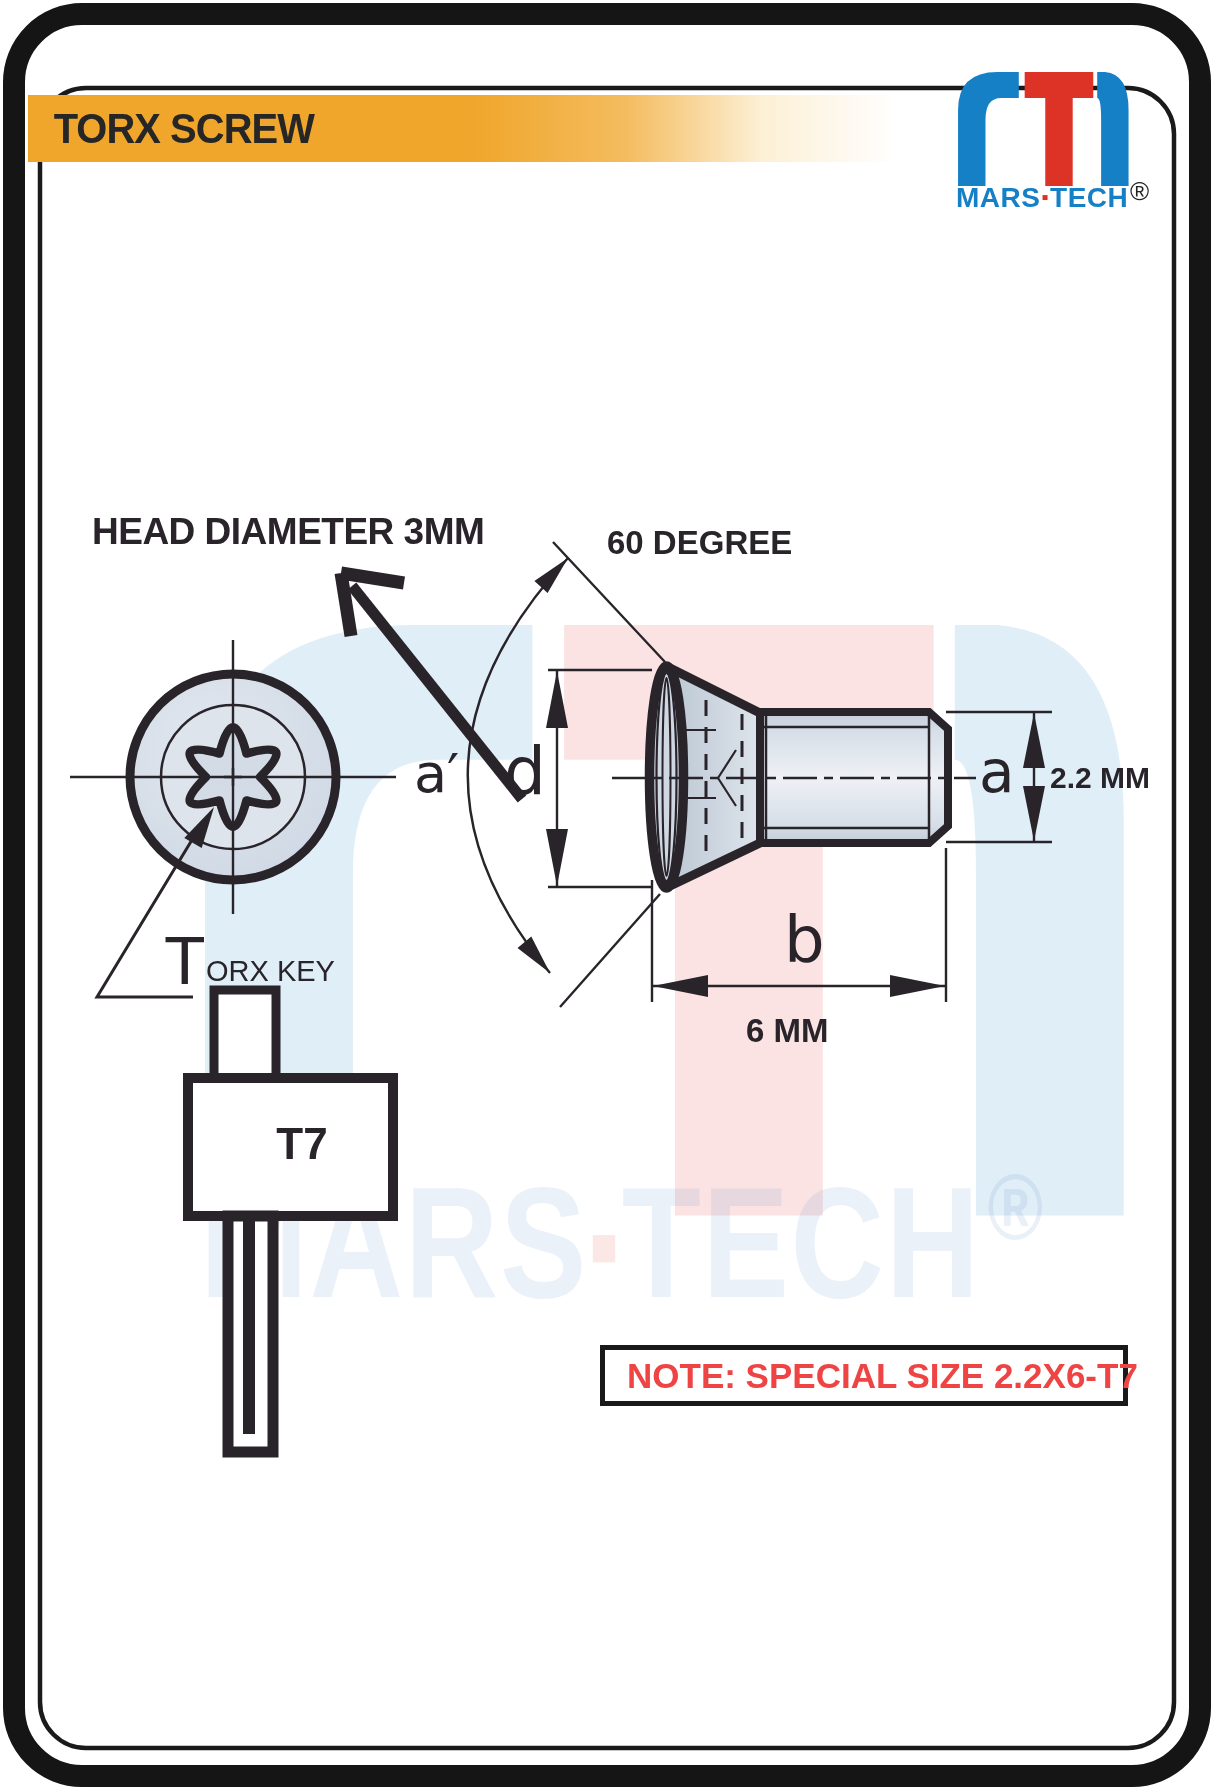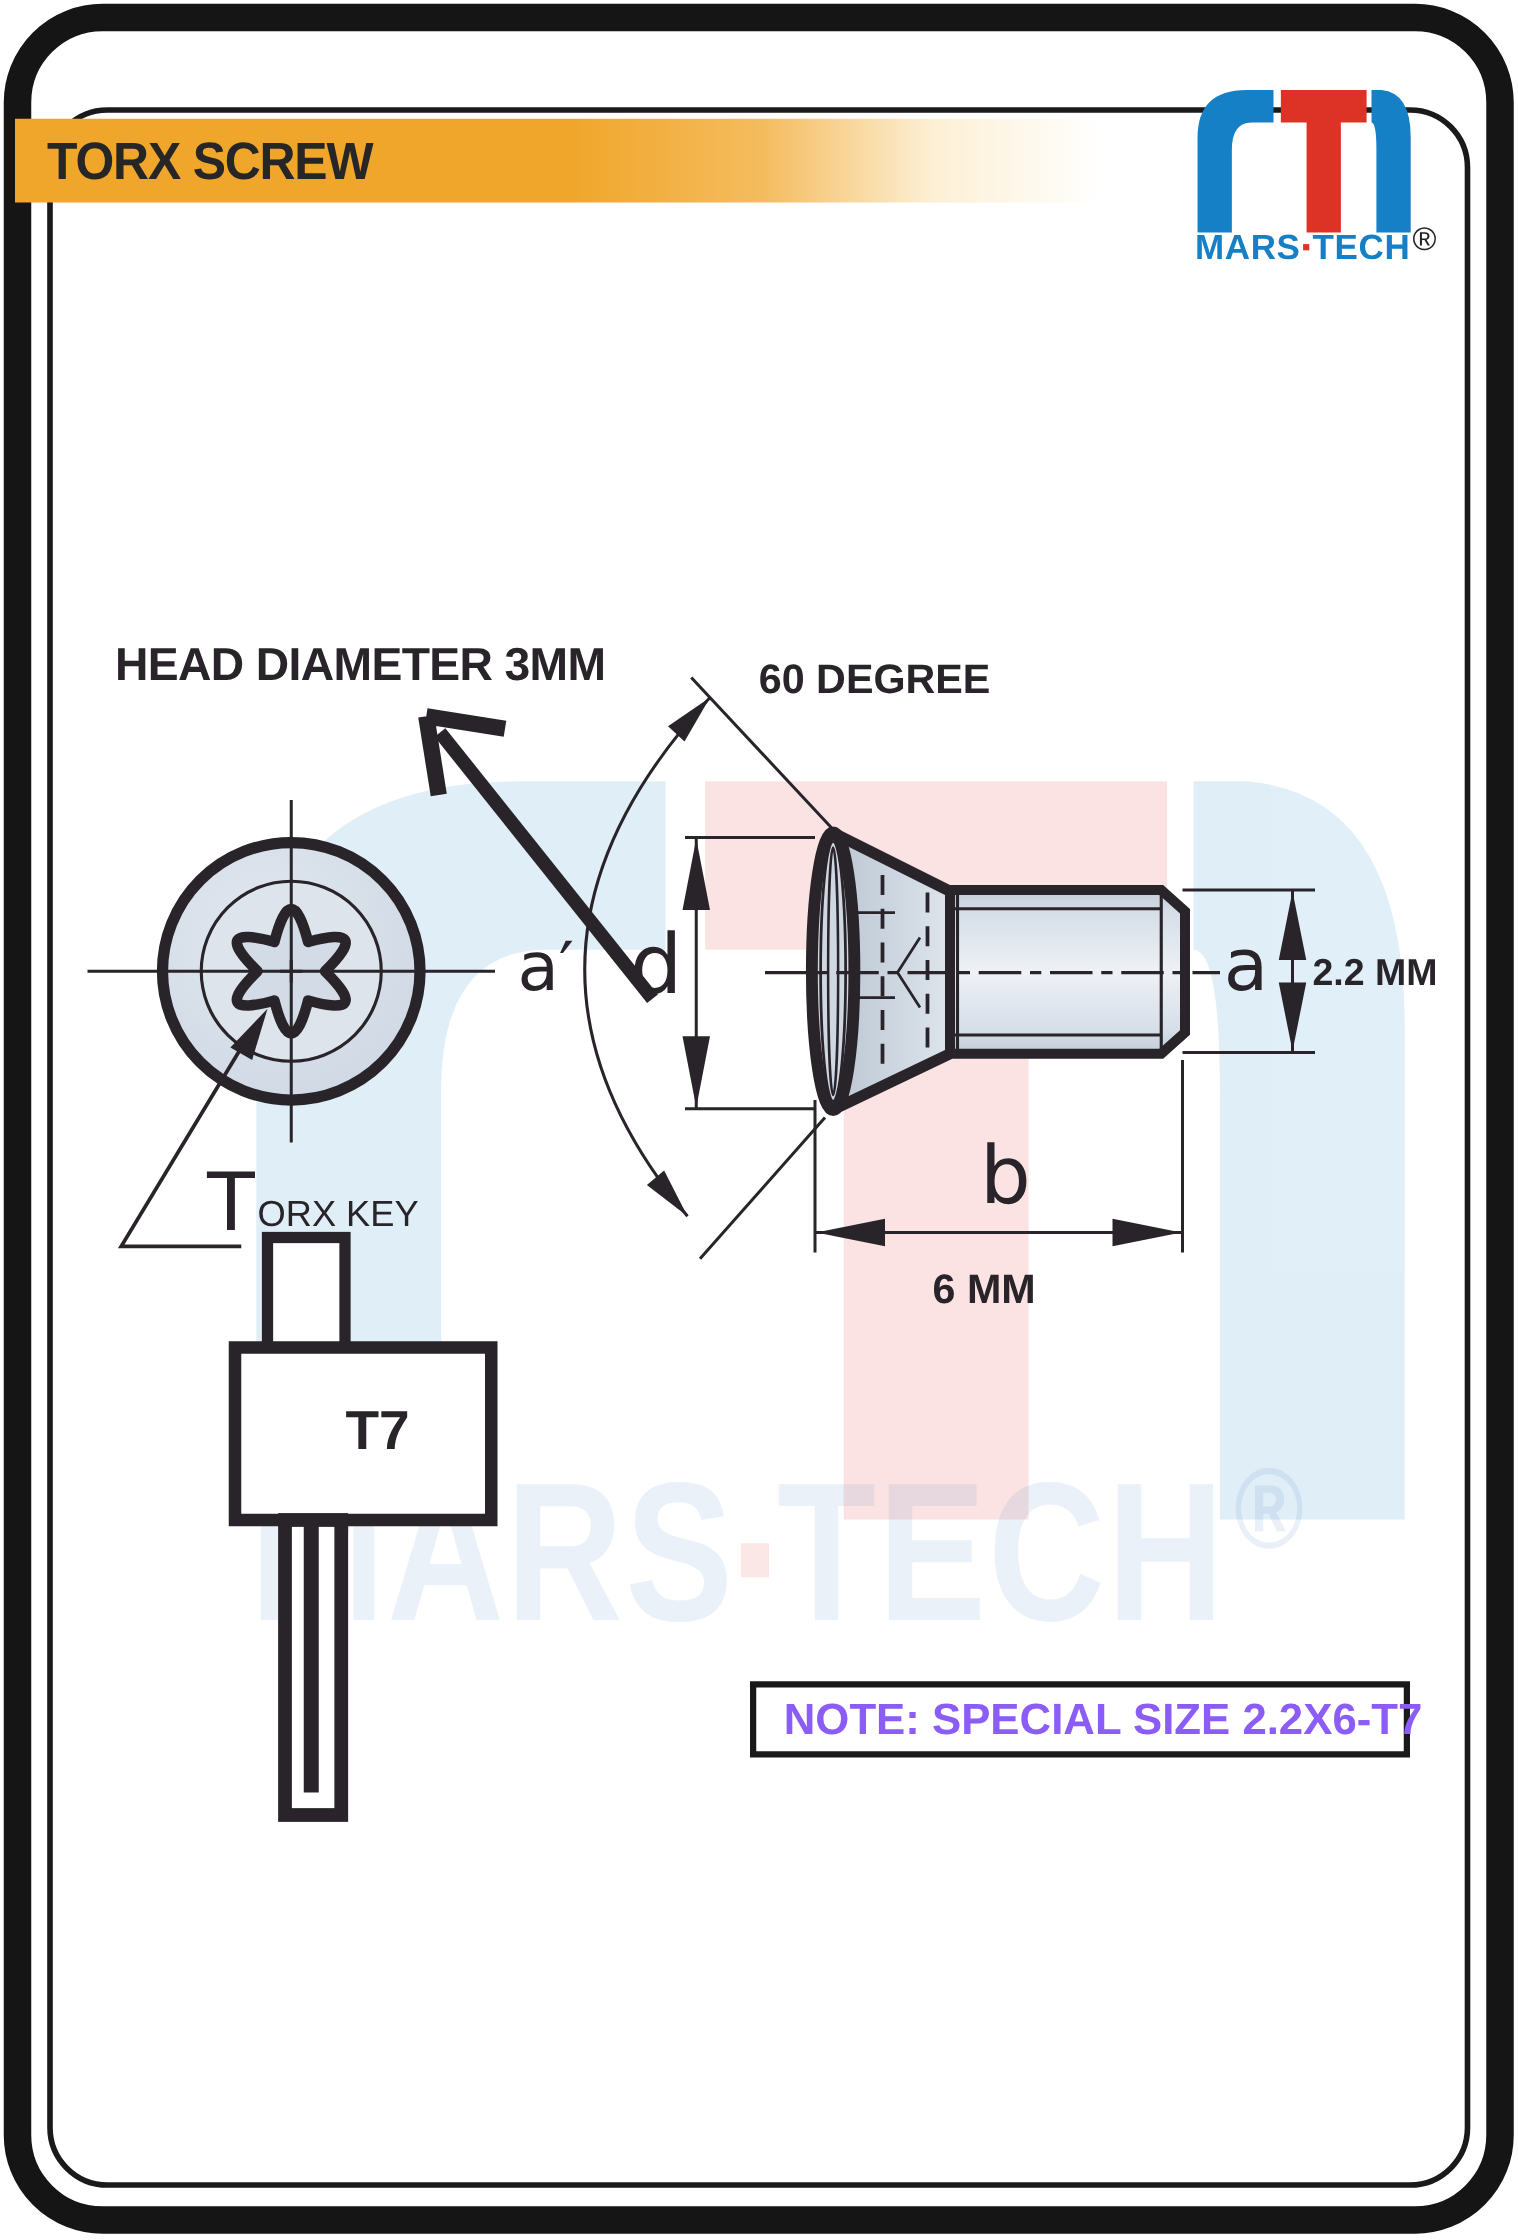--- a/index.html
+++ b/index.html
@@ -9,7 +9,7 @@
   svg{display:block;}
 
   
-  .banner{position:absolute;left:12px;top:95px;width:965px;height:67px;z-index:3;
+  .banner{position:absolute;left:28px;top:95px;width:965px;height:67px;z-index:3;
     background:linear-gradient(90deg,#F0A62B 0%,#F0A62B 46%,#F4BC5F 62%,rgba(250,227,178,0.55) 76%,rgba(255,255,255,0) 90%);}
   .banner .title{display:block;line-height:67px;padding-left:27px;font-size:42px;font-weight:700;
     color:#262626;letter-spacing:-1px;transform:scaleX(0.95);transform-origin:left center;white-space:nowrap;}

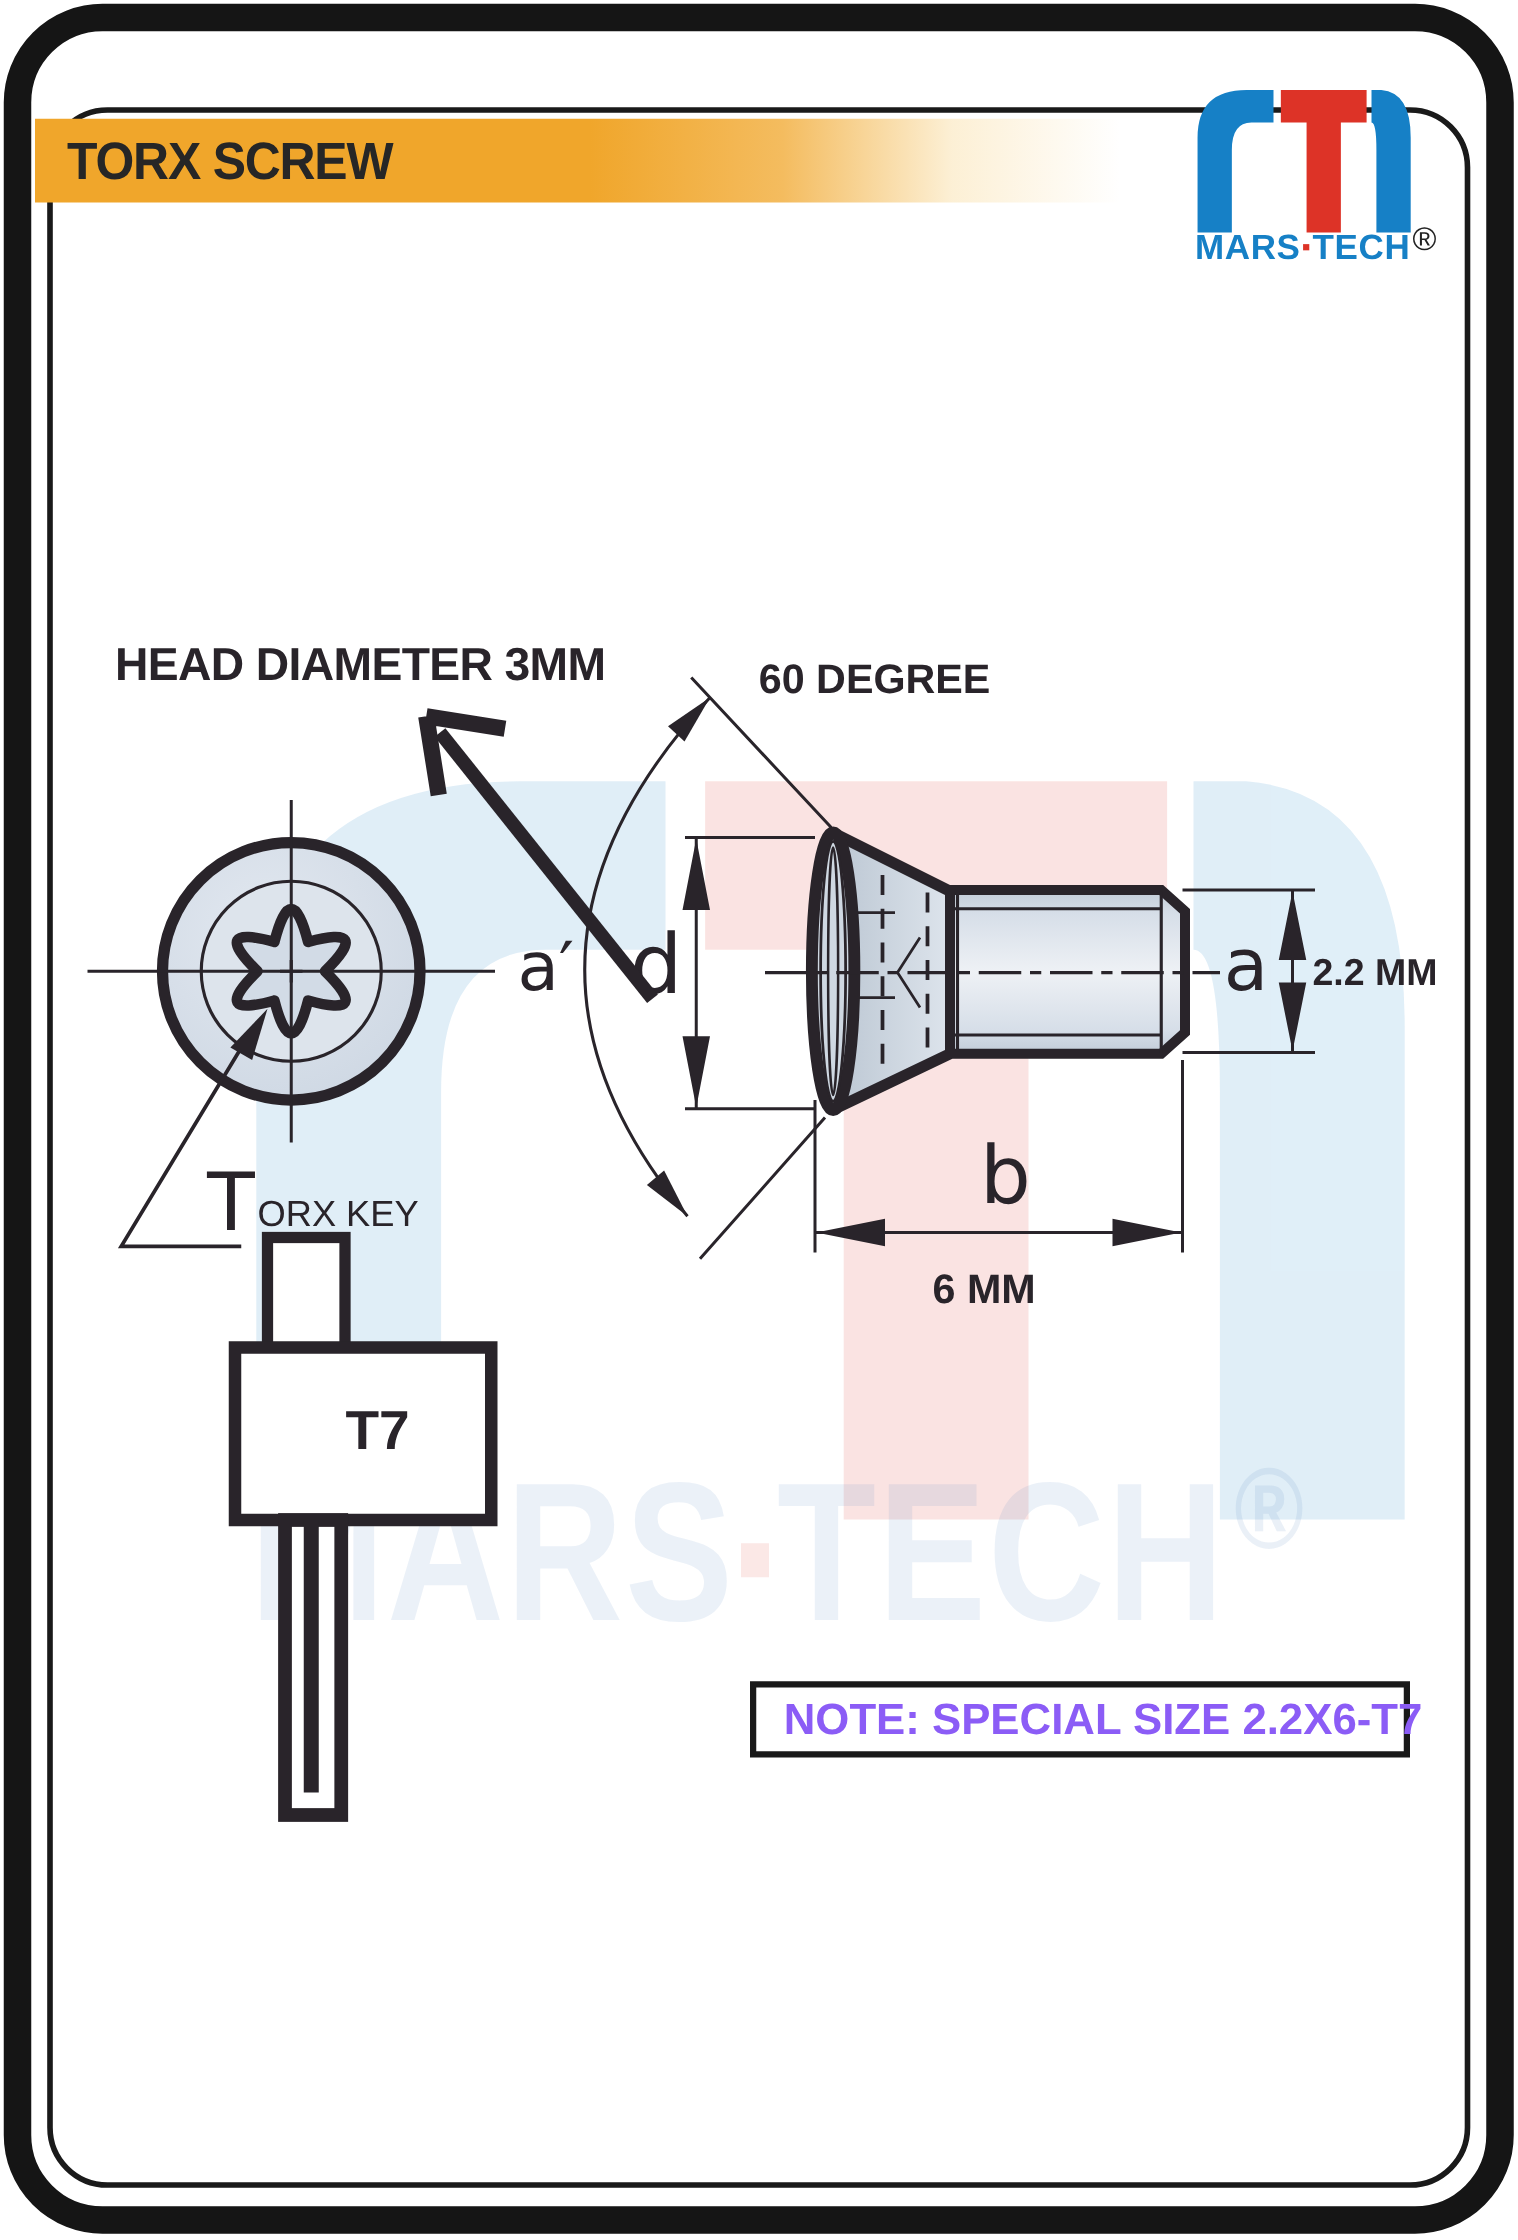--- a/index.html
+++ b/index.html
@@ -31,7 +31,7 @@
   
   .note{position:absolute;left:600px;top:1345px;width:528px;height:61px;z-index:5;
     border:5px solid #191919;background:#fff;box-sizing:border-box;display:flex;align-items:center;}
-  .note span{padding-left:22px;font-size:35px;font-weight:700;color:#8b5cf6;white-space:nowrap;} .z3{z-index:3;}
+  .note span{padding-left:22px;font-size:35px;font-weight:700;color:#ef4444;white-space:nowrap;} .z3{z-index:3;}
   text{font-family:"Liberation Sans",sans-serif;fill:#29242a;}
   .dimfont{font-family:"DejaVu Sans",sans-serif;}
 </style>

